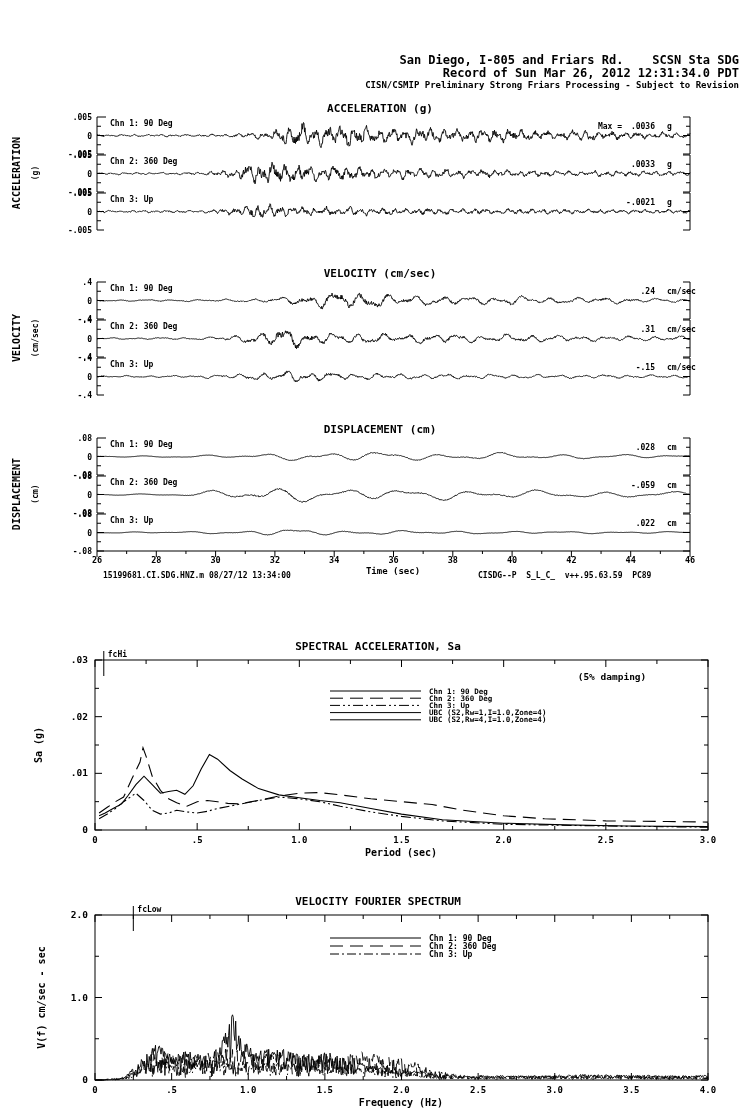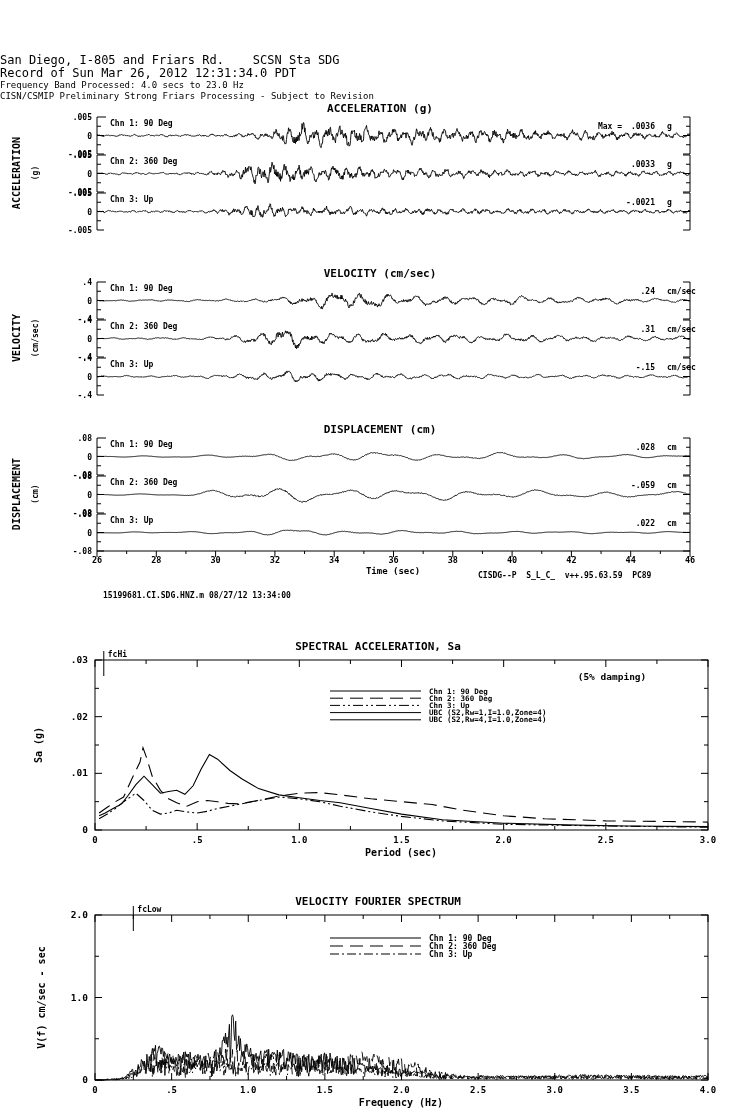--- a/index.html
+++ b/index.html
@@ -5,7 +5,7 @@
   html,body{margin:0;padding:0;background:#fff;}
   .page{position:relative;width:739px;height:1115px;background:#fff;color:#000;
         font-family:"DejaVu Sans Mono",monospace;overflow:hidden;}
-  .hdr{position:absolute;top:54px;left:0;width:739px;text-align:left;font-weight:normal;}
+  .hdr{position:absolute;top:54px;left:0;width:739px;text-align:right;font-weight:bold;}
   .hdr .h1{font-size:12px;line-height:13px;white-space:pre;}
   .hdr .h2{font-size:9px;line-height:10.5px;white-space:pre;}
   .foot{position:absolute;font-size:8px;font-weight:bold;white-space:pre;}

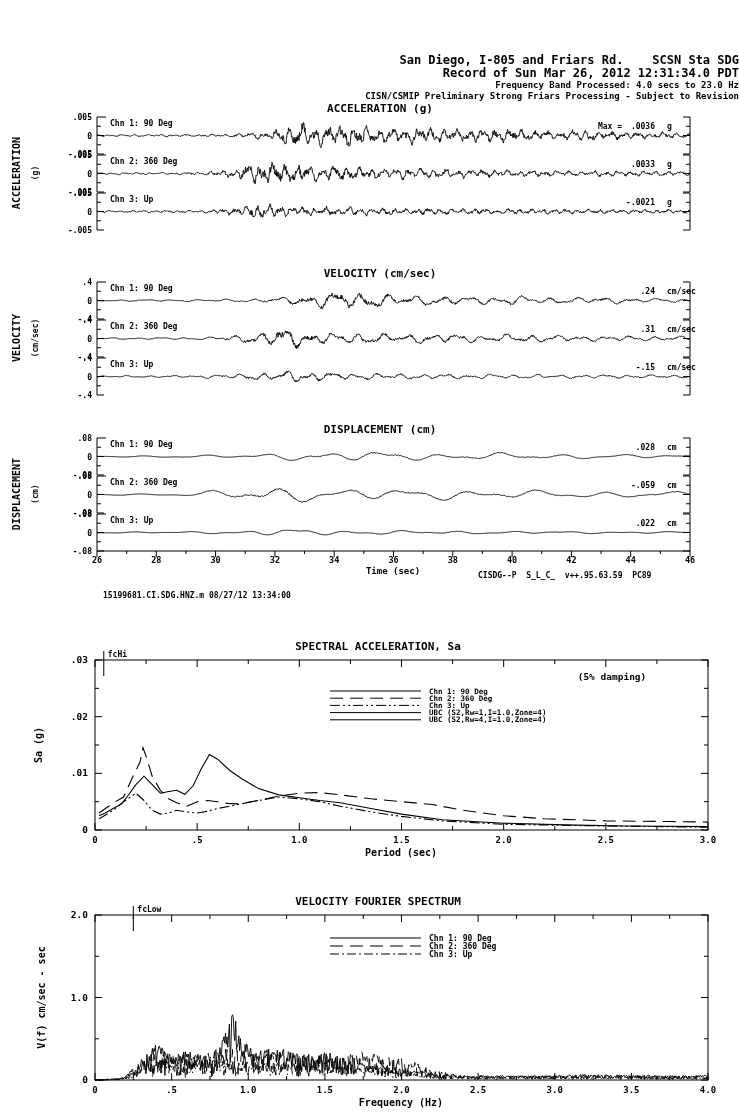--- a/index.html
+++ b/index.html
@@ -21,7 +21,6 @@
   <div class="hdr">
     <div class="h1">San Diego, I-805 and Friars Rd.    SCSN Sta SDG</div>
     <div class="h1">Record of Sun Mar 26, 2012 12:31:34.0 PDT</div>
-    <div class="h2">Frequency Band Processed: 4.0 secs to 23.0 Hz</div>
     <div class="h2">CISN/CSMIP Preliminary Strong Friars Processing - Subject to Revision</div>
   </div>
 

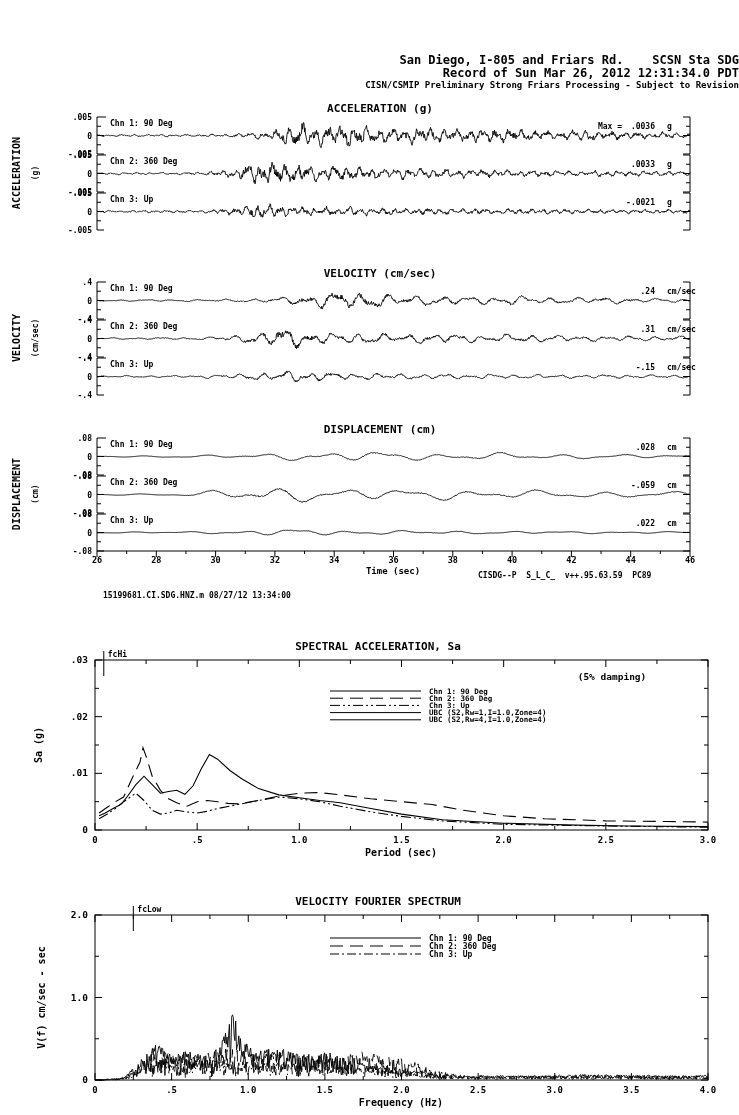--- a/index.html
+++ b/index.html
@@ -9,7 +9,7 @@
   .hdr .h1{font-size:12px;line-height:13px;white-space:pre;}
   .hdr .h2{font-size:9px;line-height:10.5px;white-space:pre;}
   .foot{position:absolute;font-size:8px;font-weight:bold;white-space:pre;}
-  .foot.left{left:103px;top:571px;margin-top:20px;}
+  .foot.left{left:103px;top:571px;}
   .foot.right{left:478px;top:571px;}
   svg{position:absolute;top:0;left:0;}
   svg text{font-family:"DejaVu Sans Mono",monospace;font-weight:bold;fill:#000;}

